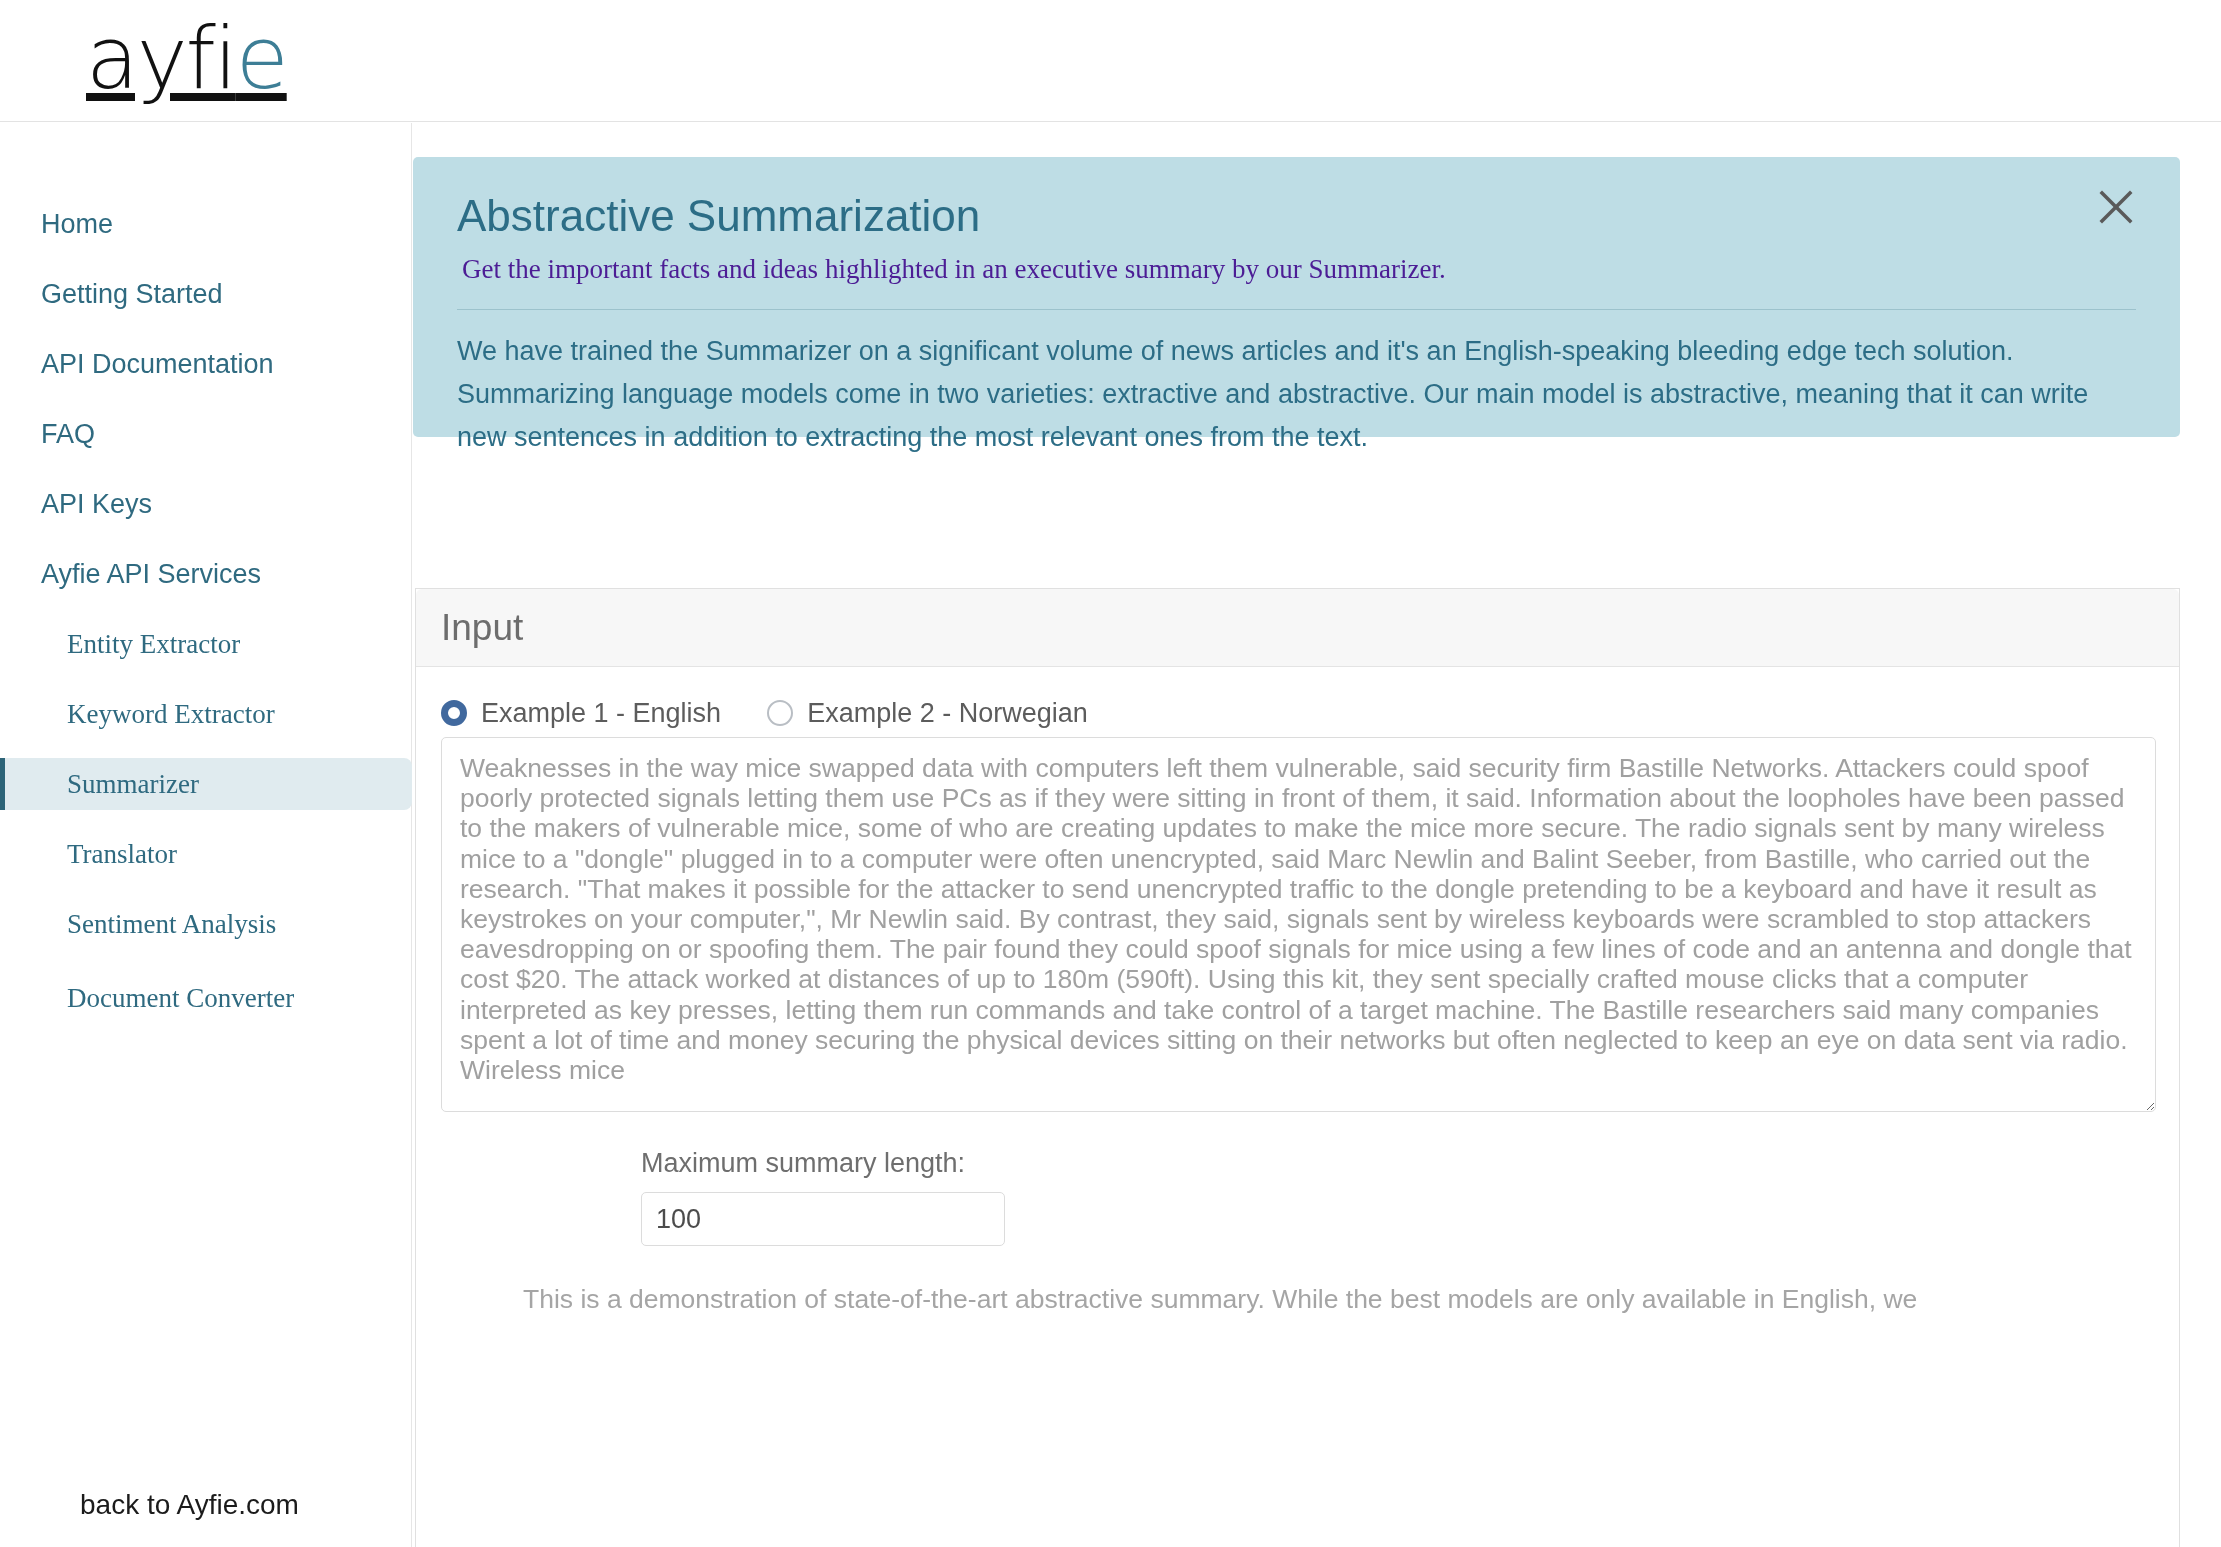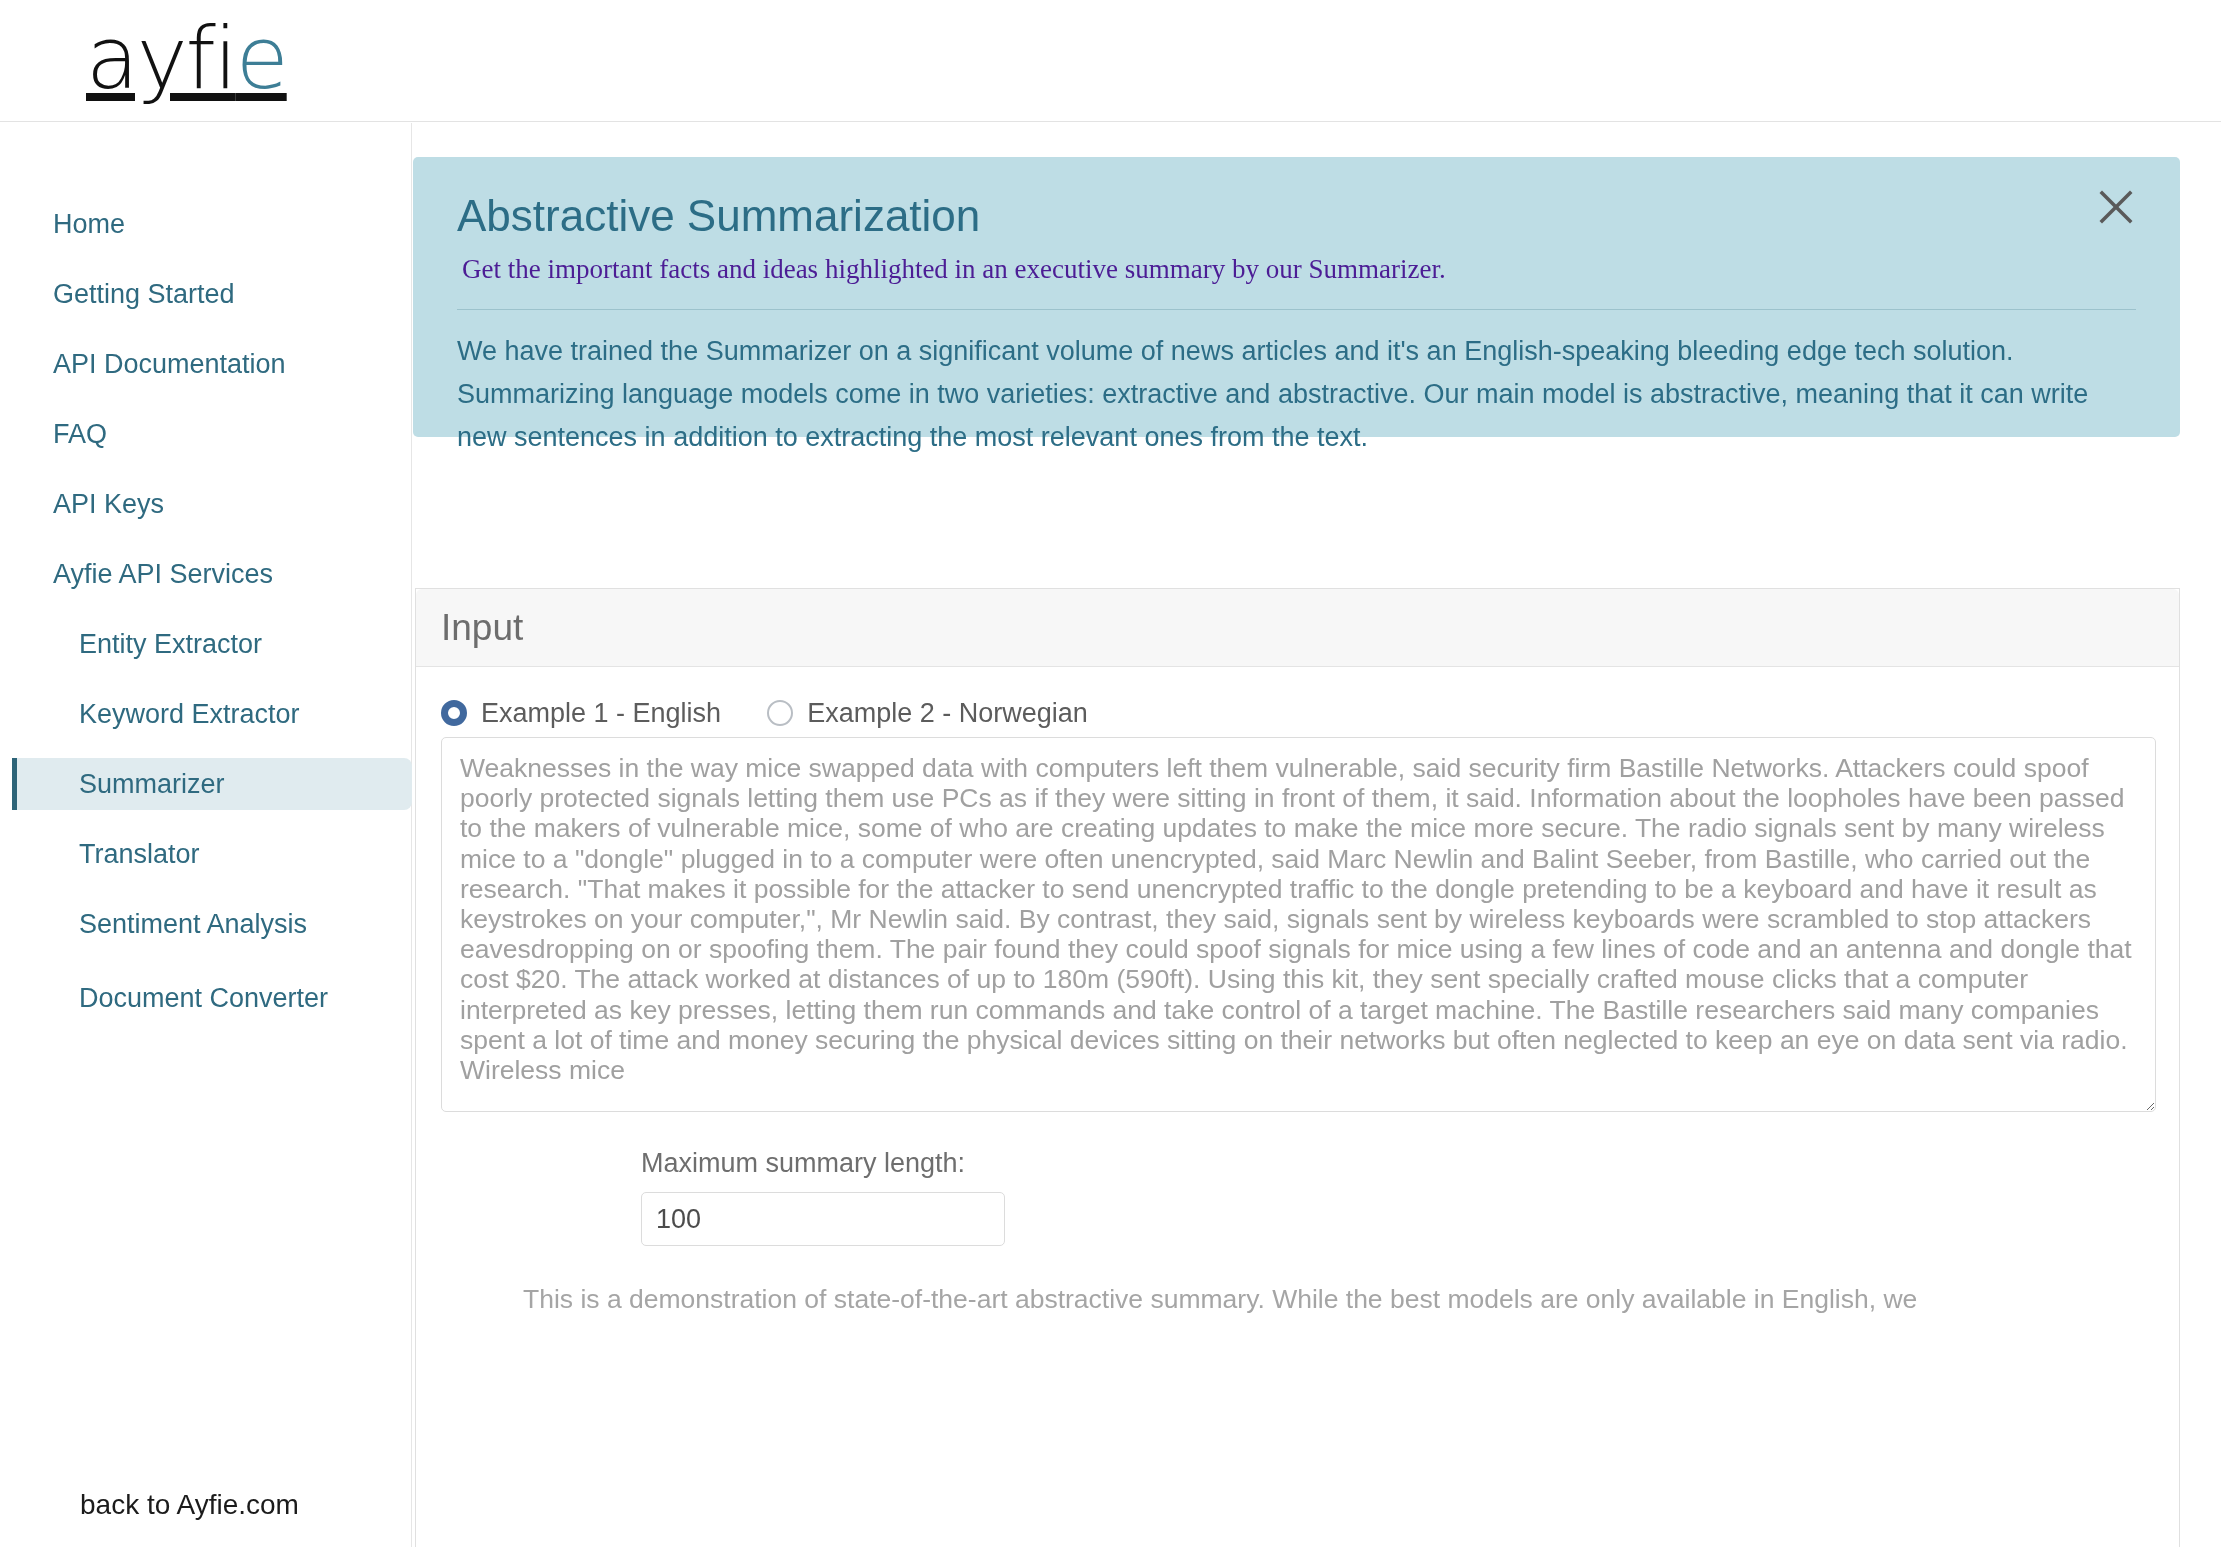--- a/index.html
+++ b/index.html
@@ -49,7 +49,6 @@
     cursor: pointer;
     border-left: 5px solid transparent;
     border-radius: 0 8px 8px 0;
-    margin-left: 12px;
   }
   .nav-item.sub { padding-left: 62px; }
   .nav-item.active {

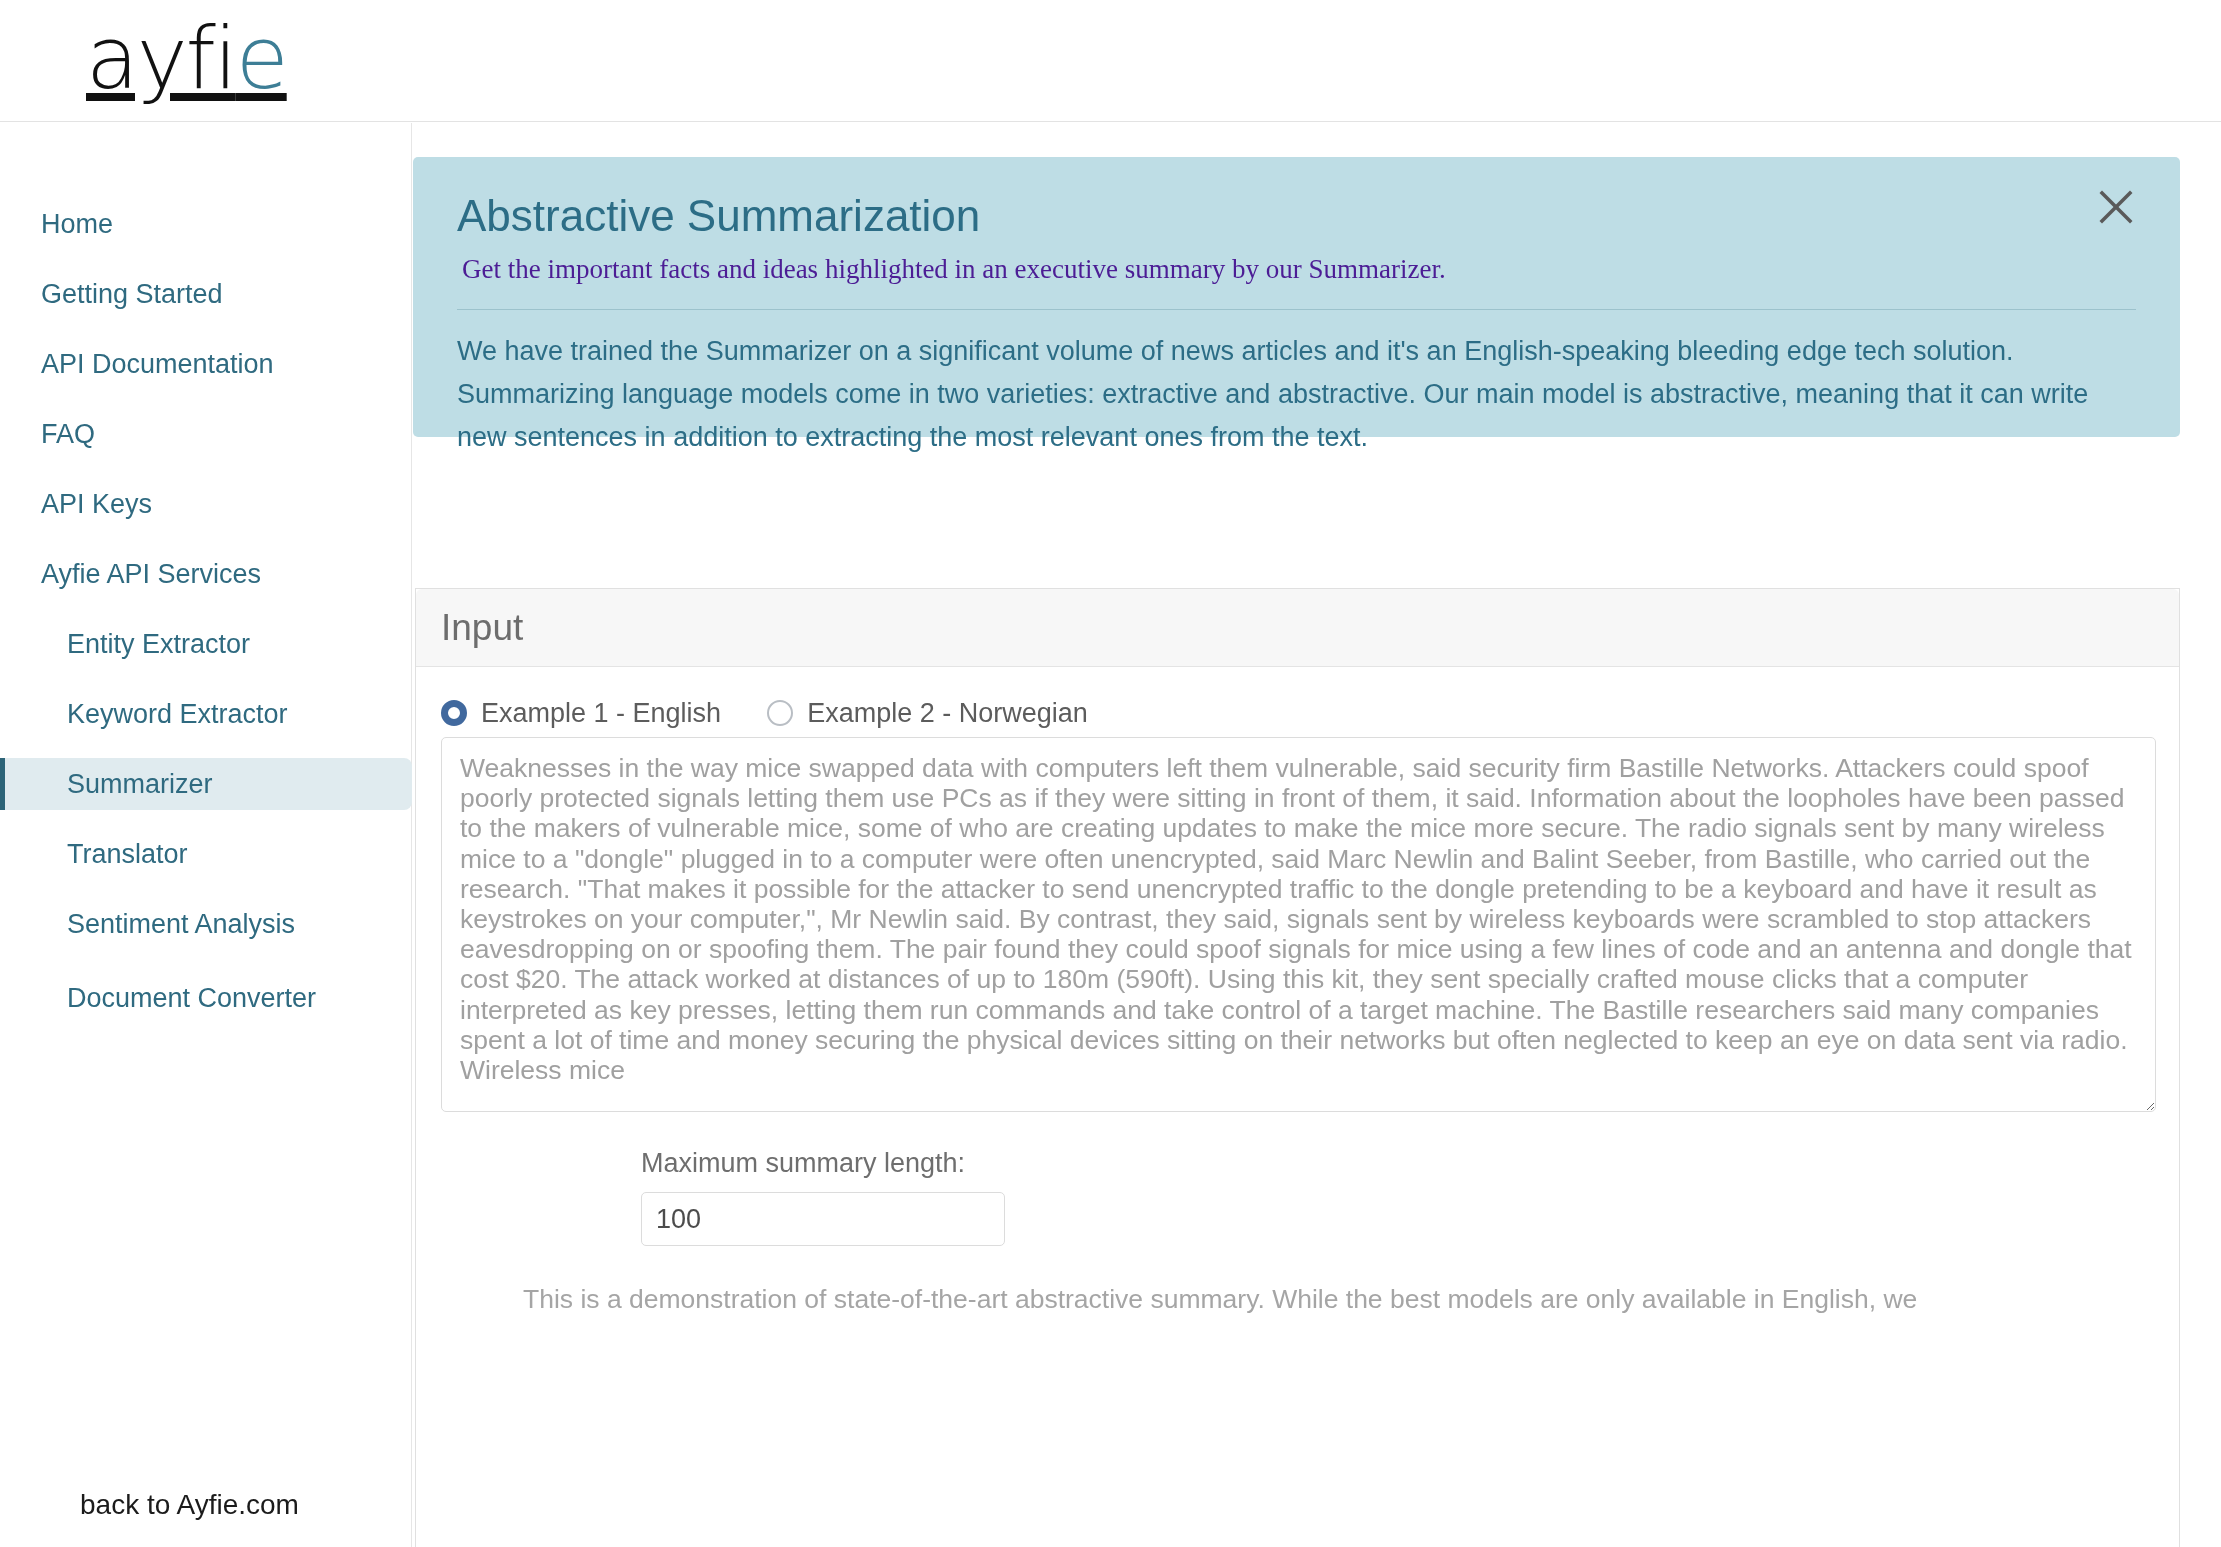--- a/index.html
+++ b/index.html
@@ -50,7 +50,7 @@
     border-left: 5px solid transparent;
     border-radius: 0 8px 8px 0;
   }
-  .nav-item.sub { padding-left: 62px; }
+  .nav-item.sub { padding-left: 62px; font-family: Liberation Serif, serif; }
   .nav-item.active {
     background: #e0ebef;
     border-left: 5px solid #2d6478;

